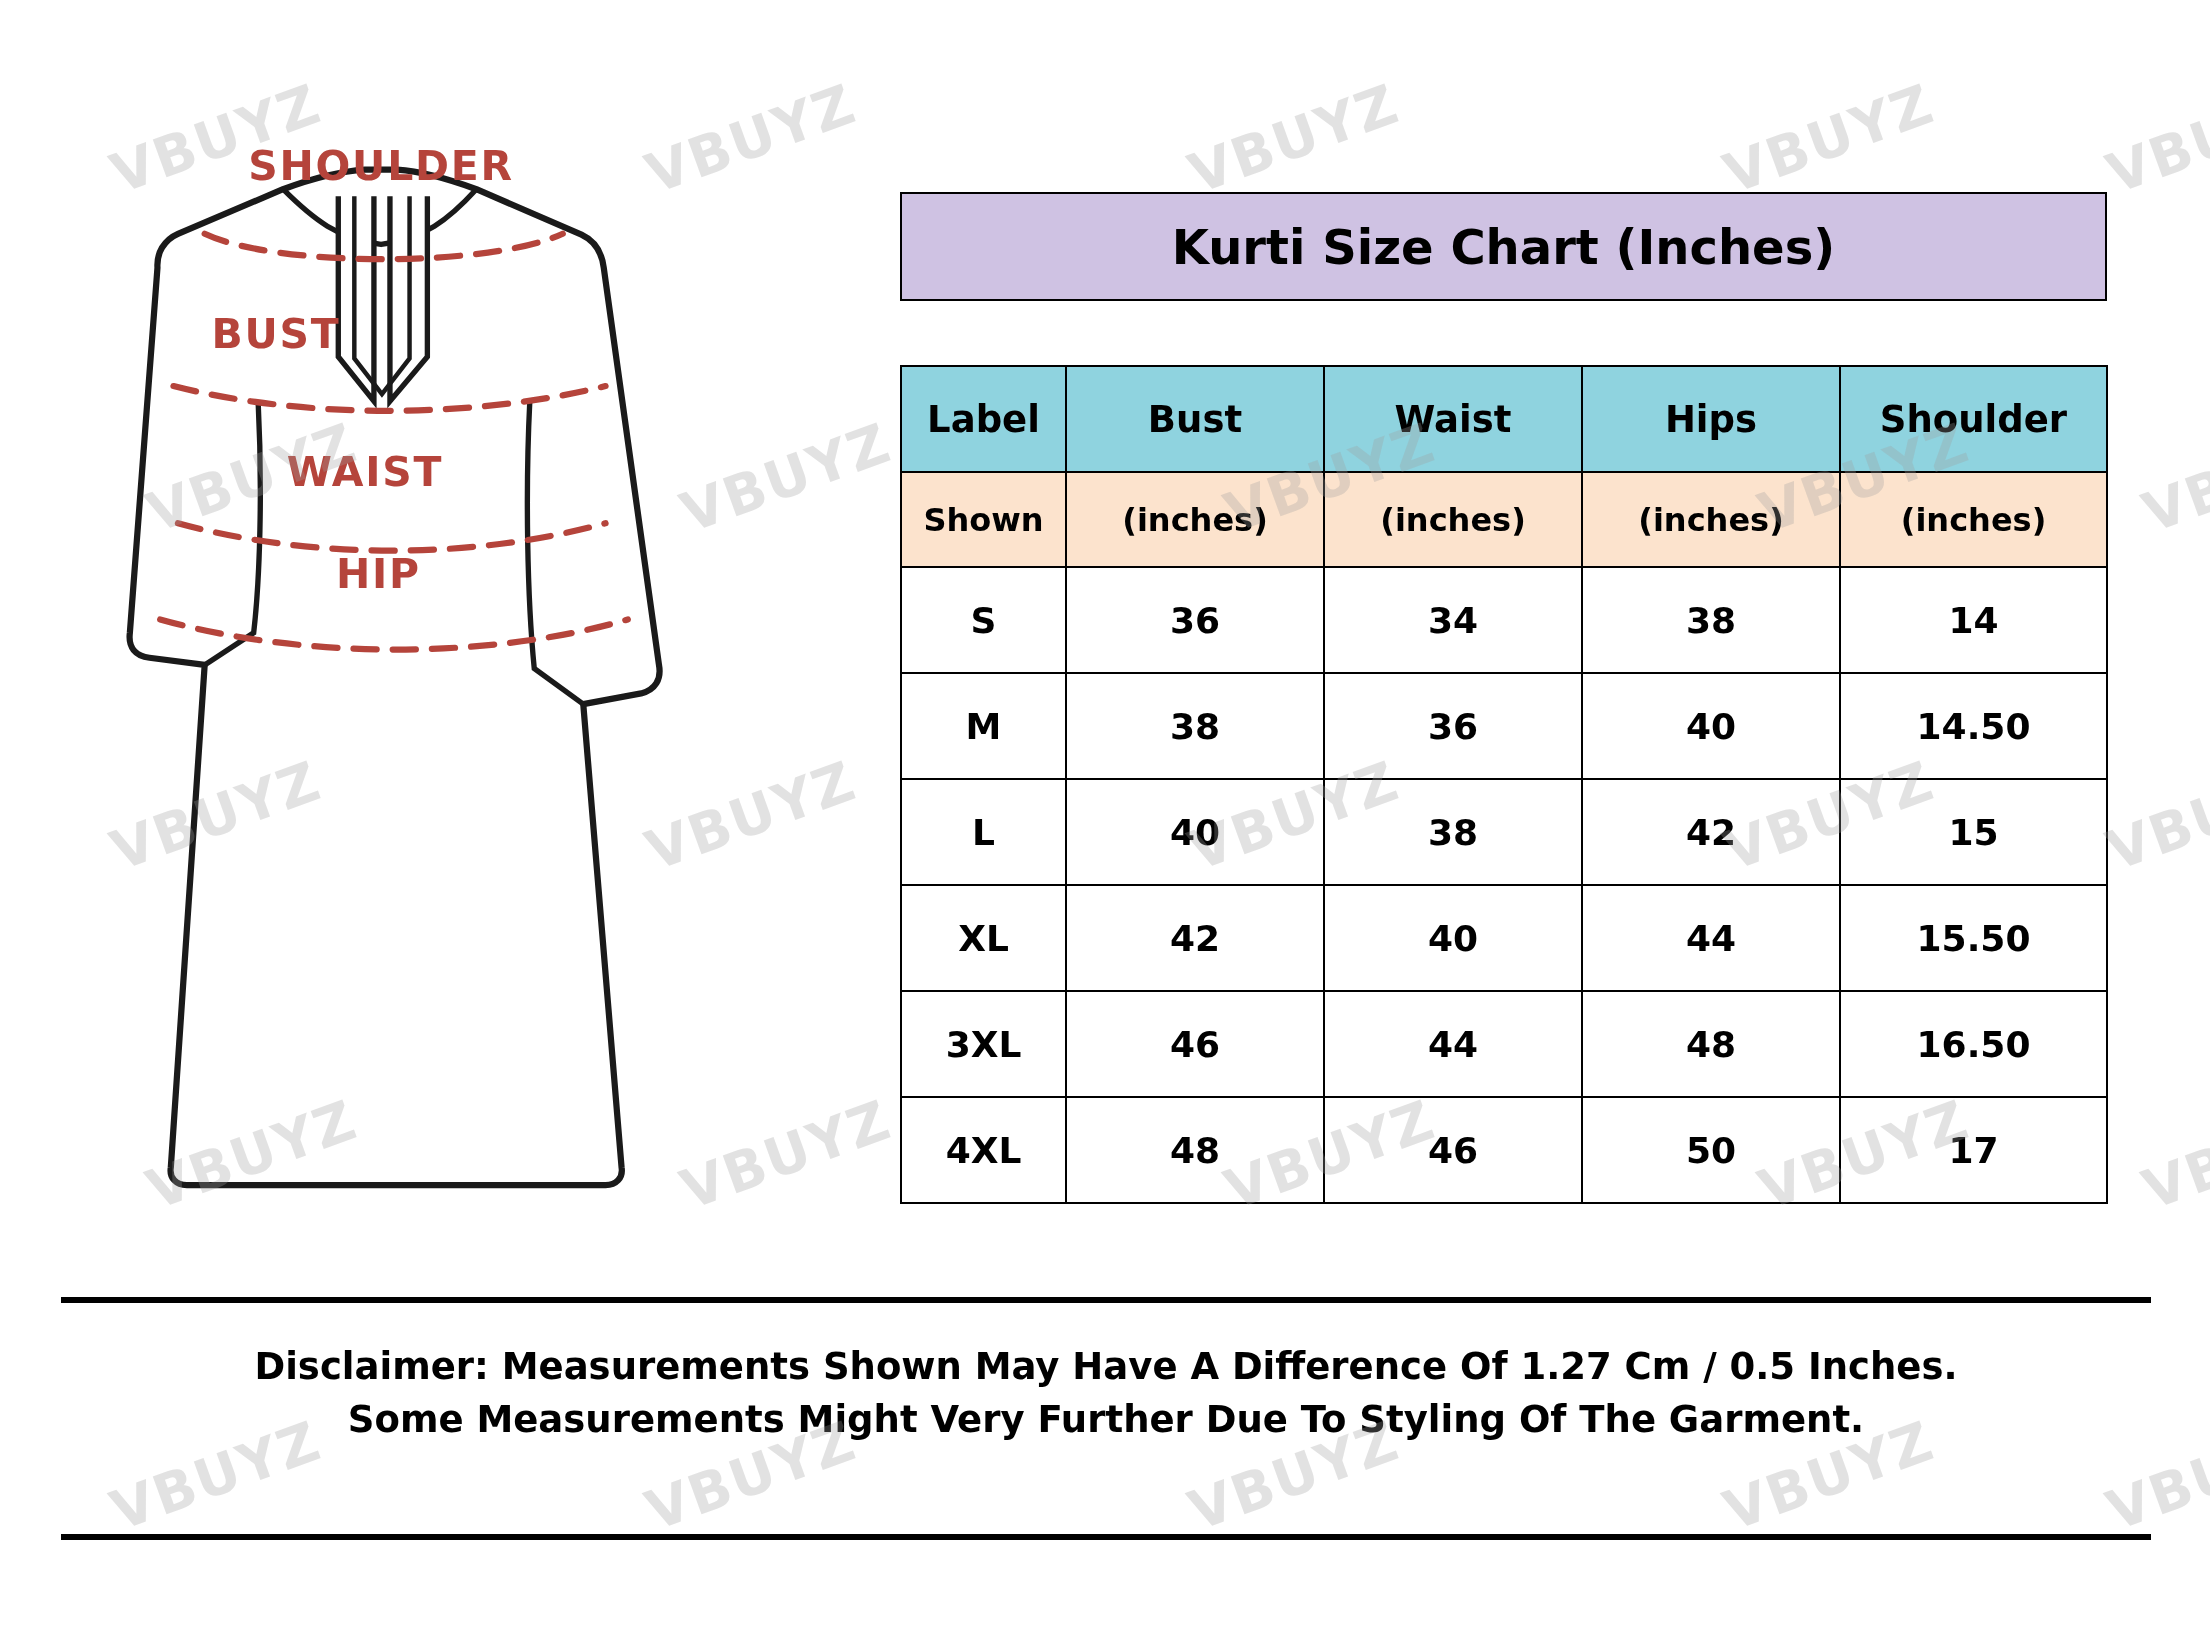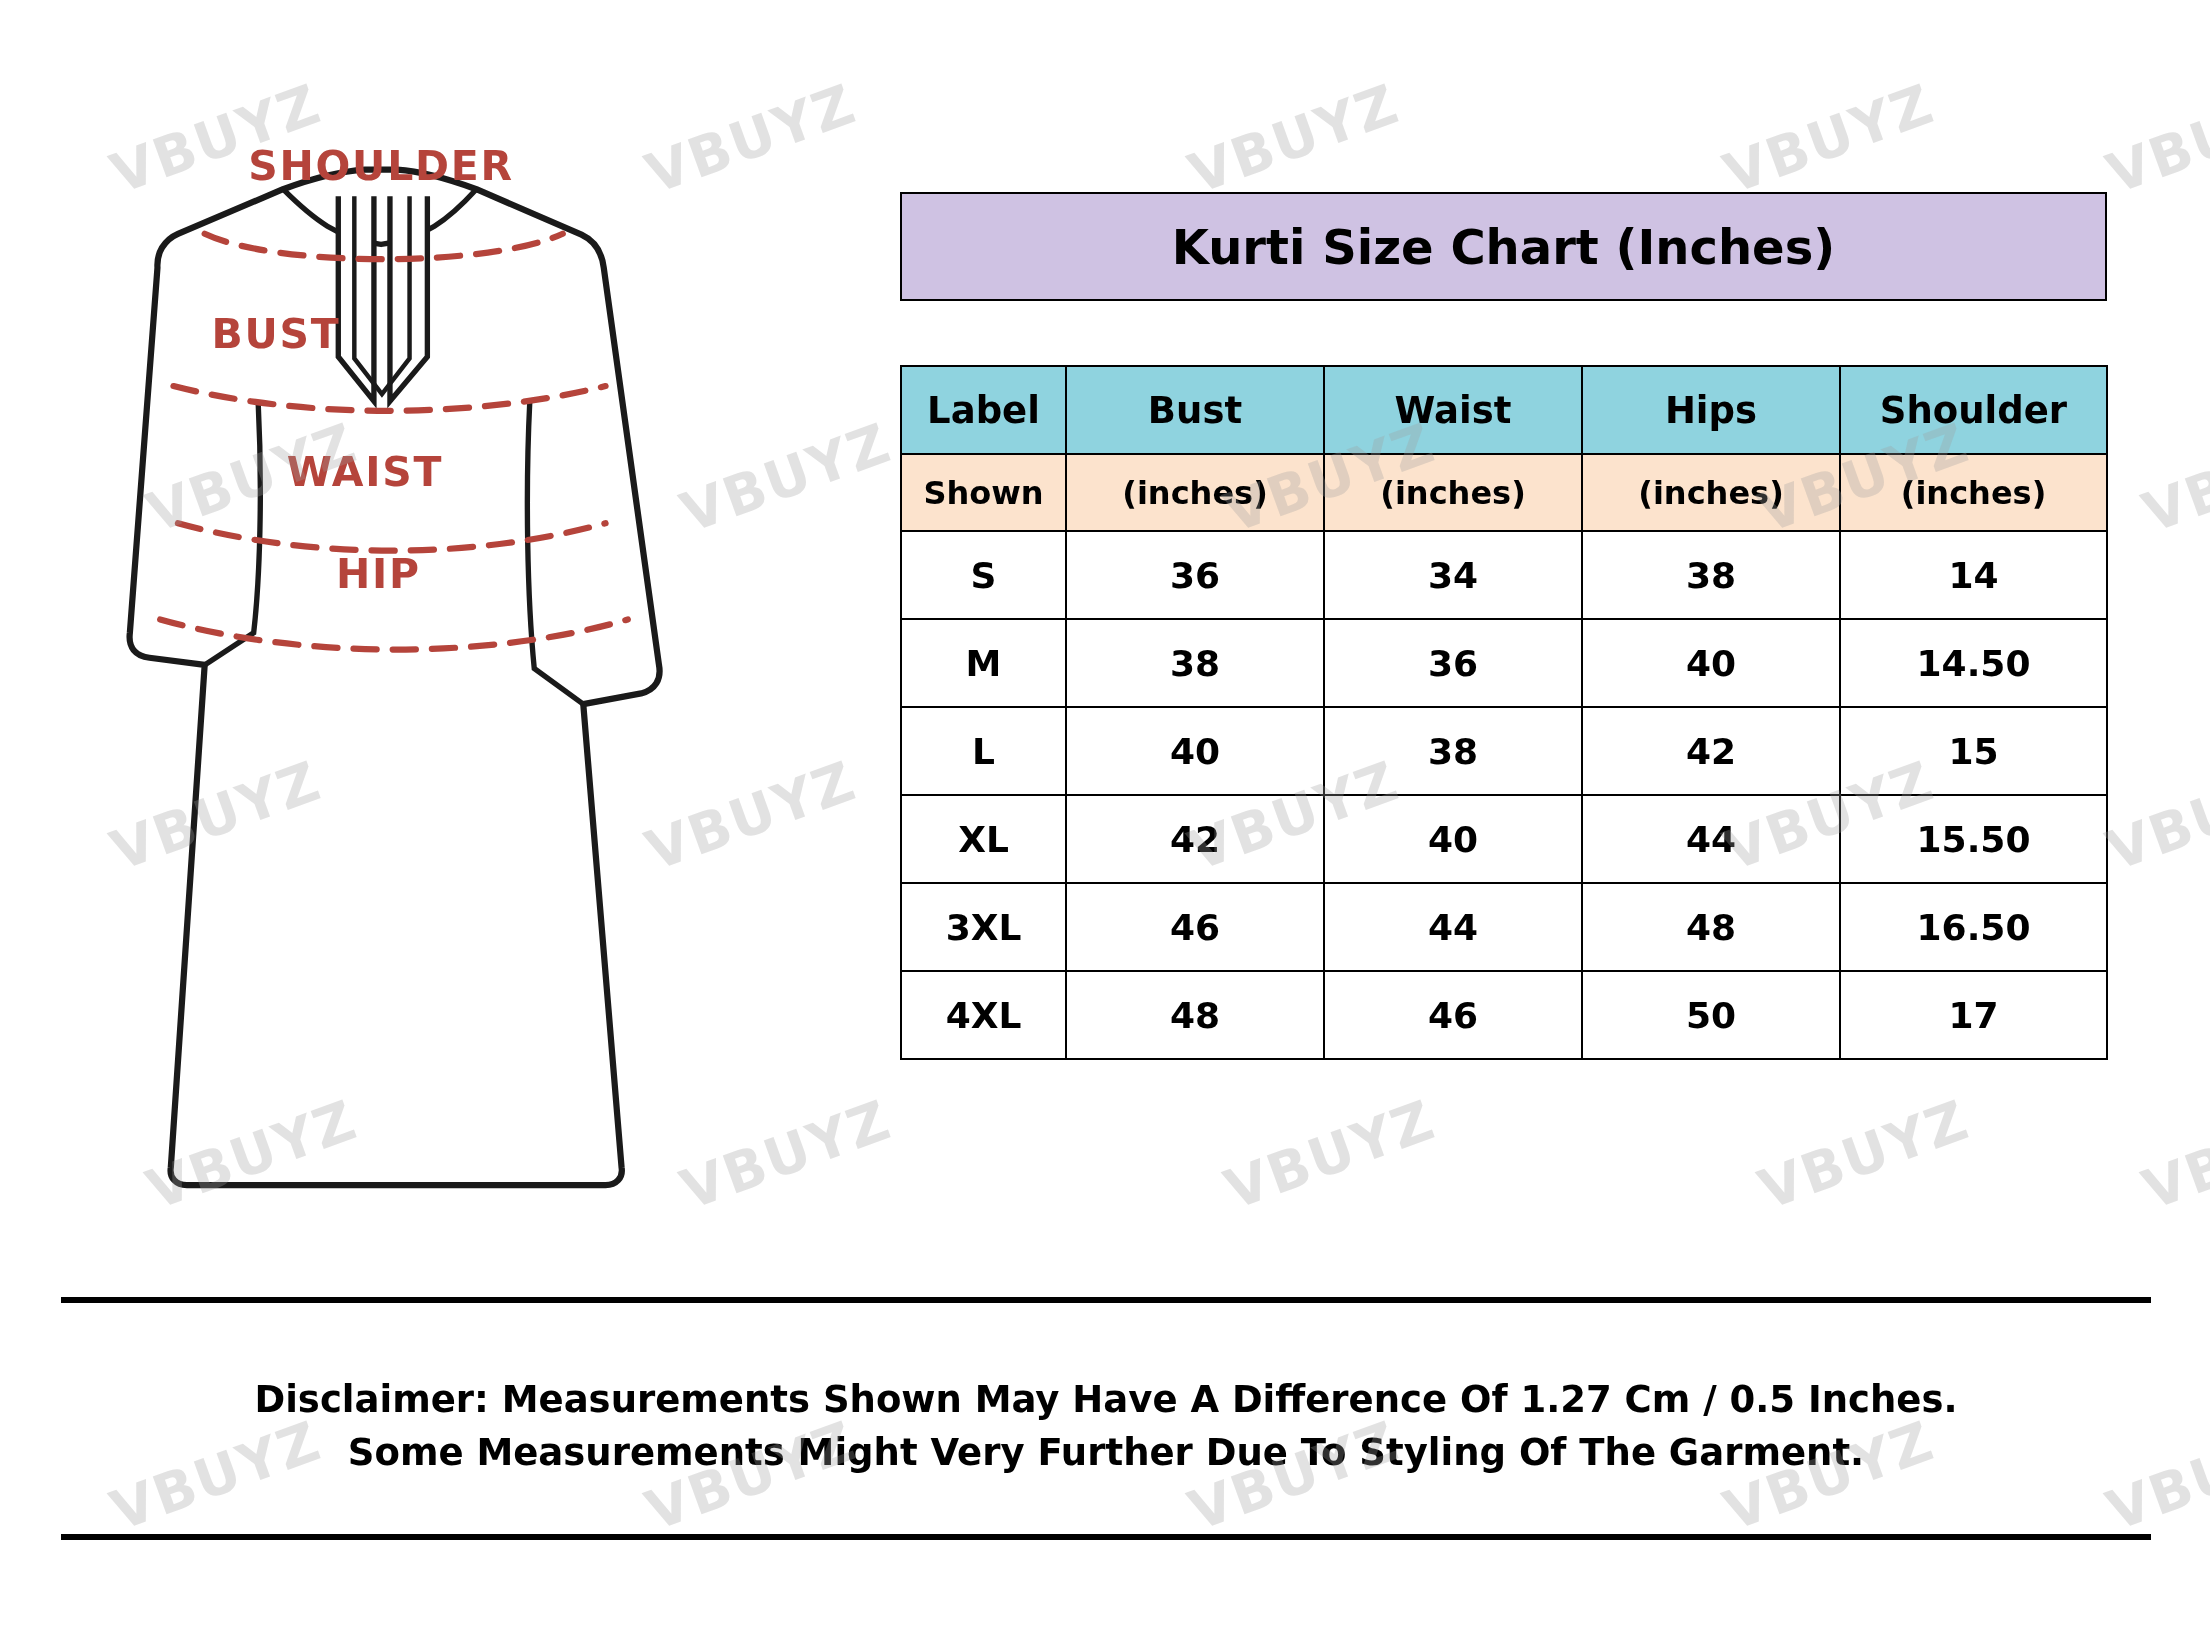--- a/index.html
+++ b/index.html
@@ -85,7 +85,7 @@
     font-size: 36px;
     color: #000;
     height: 86px;
-    padding: 0;
+    padding: 9px;
   }
   #size-table thead th {
     background: #8fd3df;

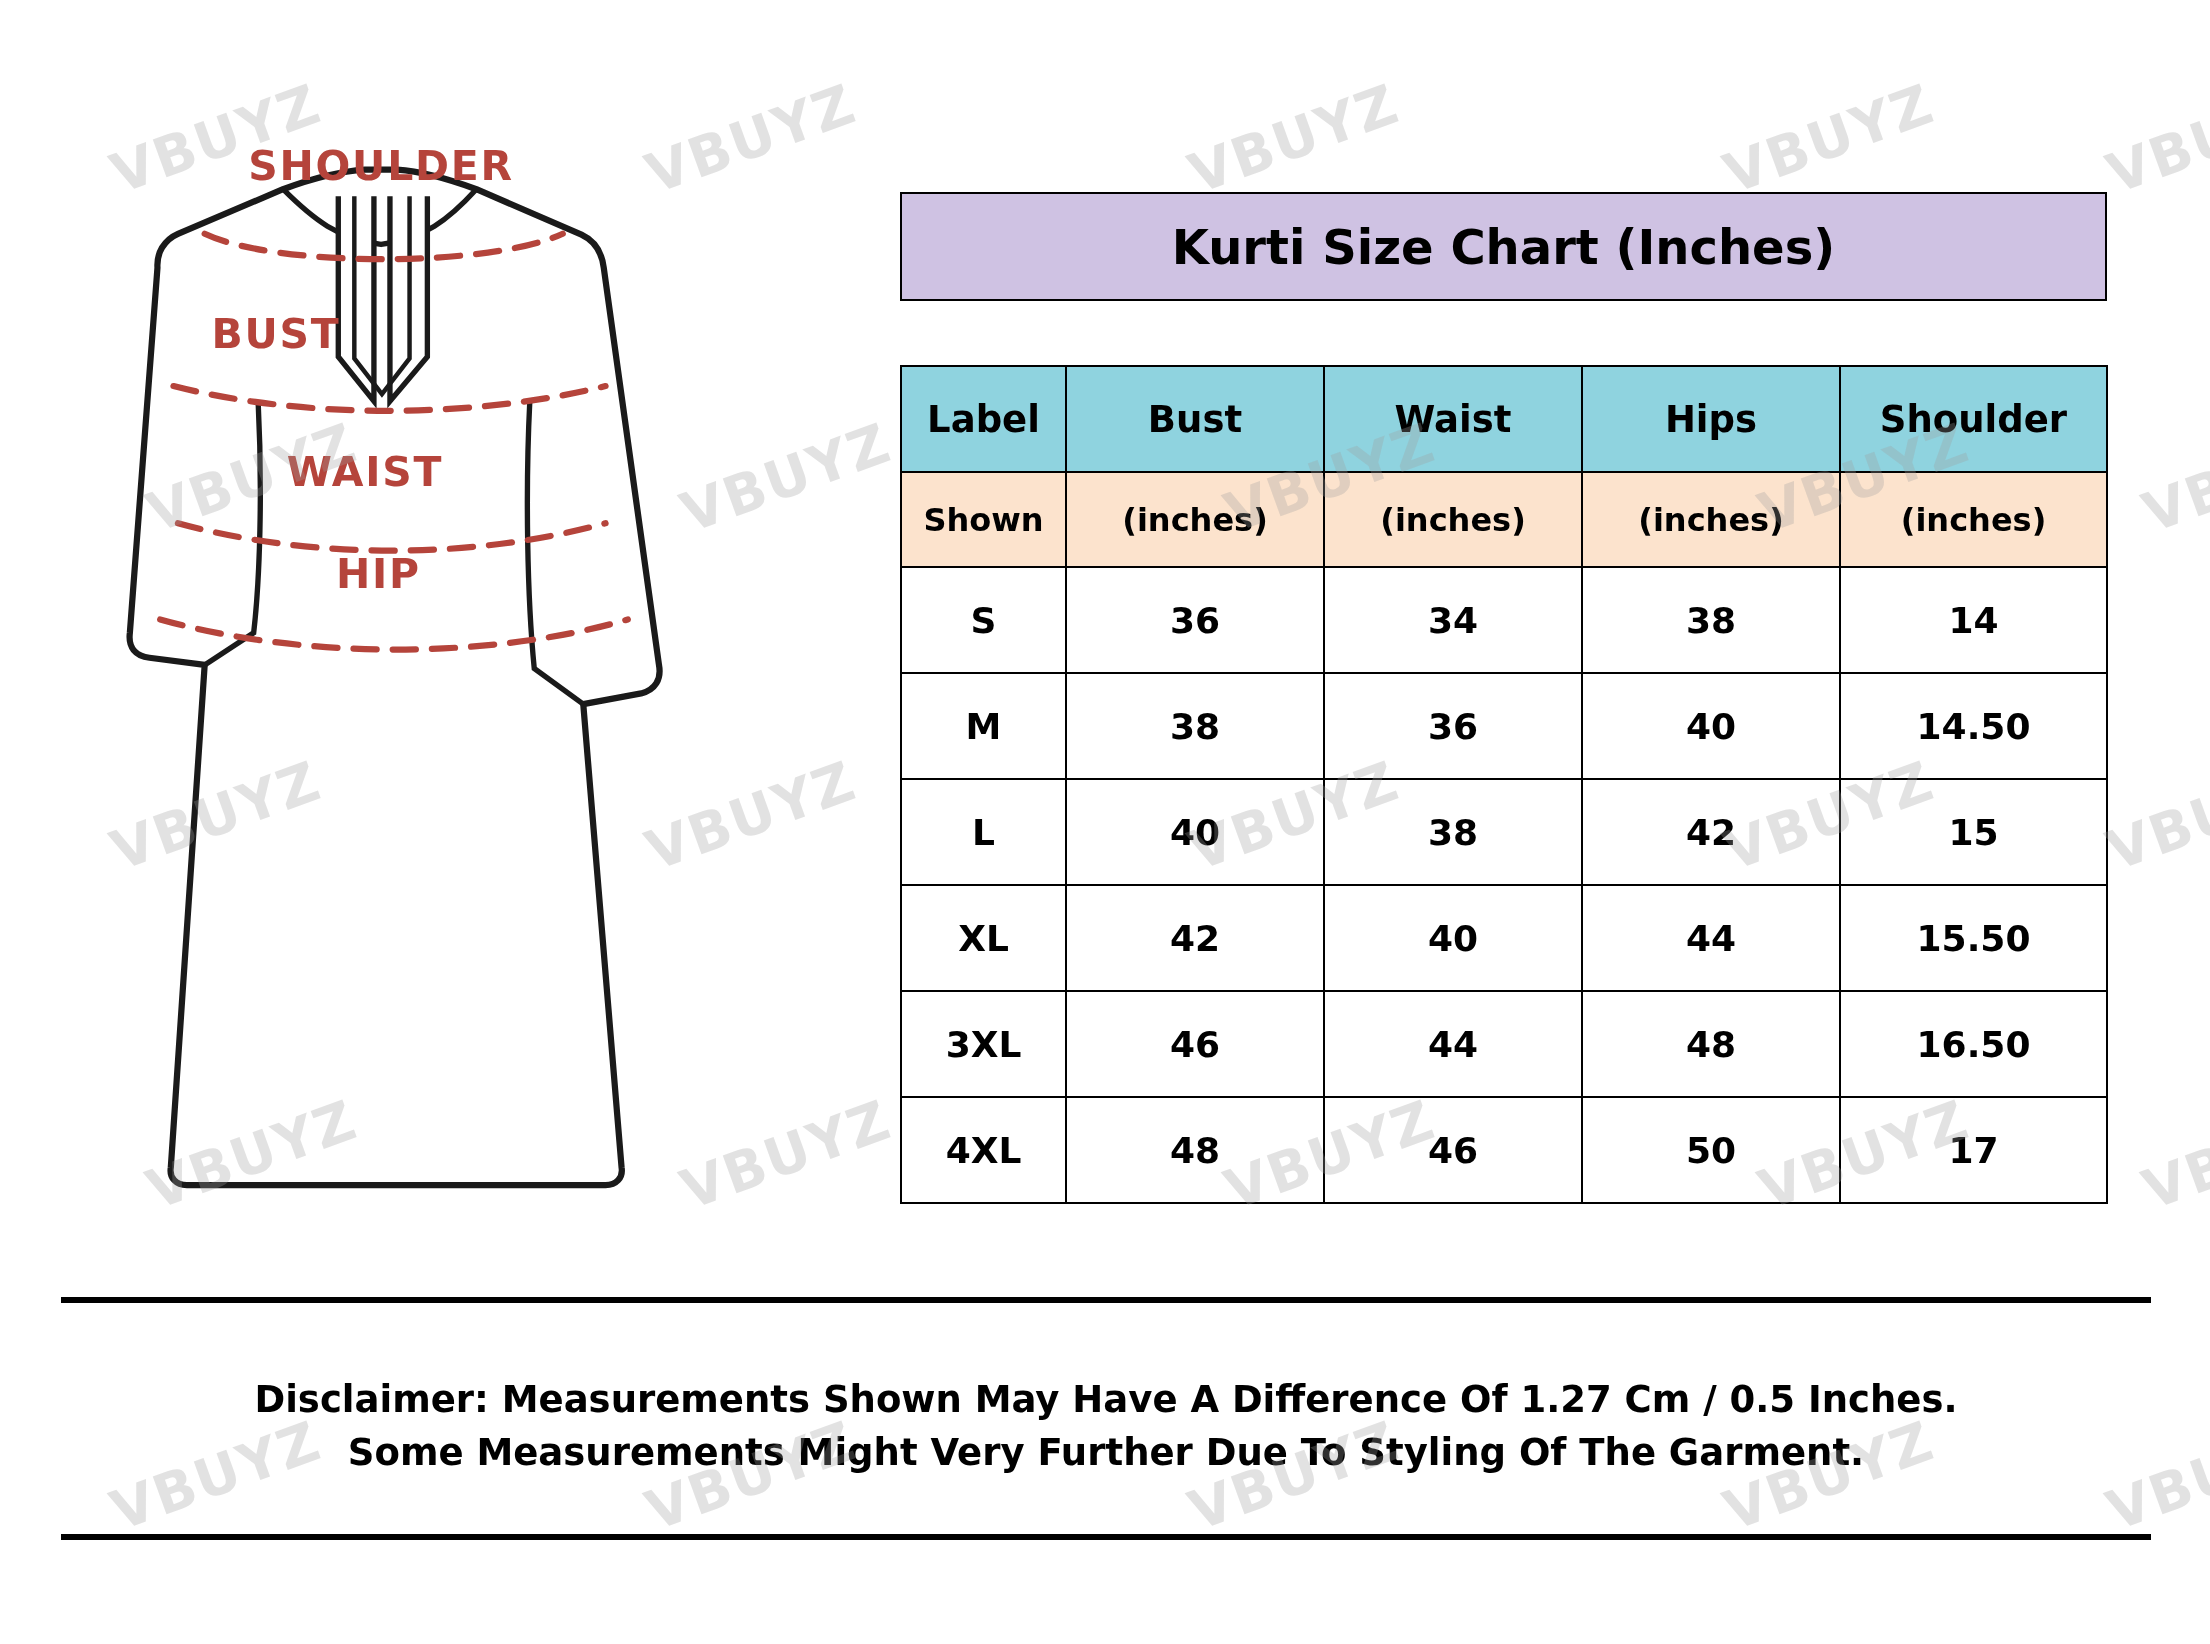--- a/index.html
+++ b/index.html
@@ -130,7 +130,6 @@
     font-weight: 700;
     color: #000;
     line-height: 1.42;
-    margin-top: 33px;
   }
   #disclaimer div { white-space: nowrap; }
 </style>

